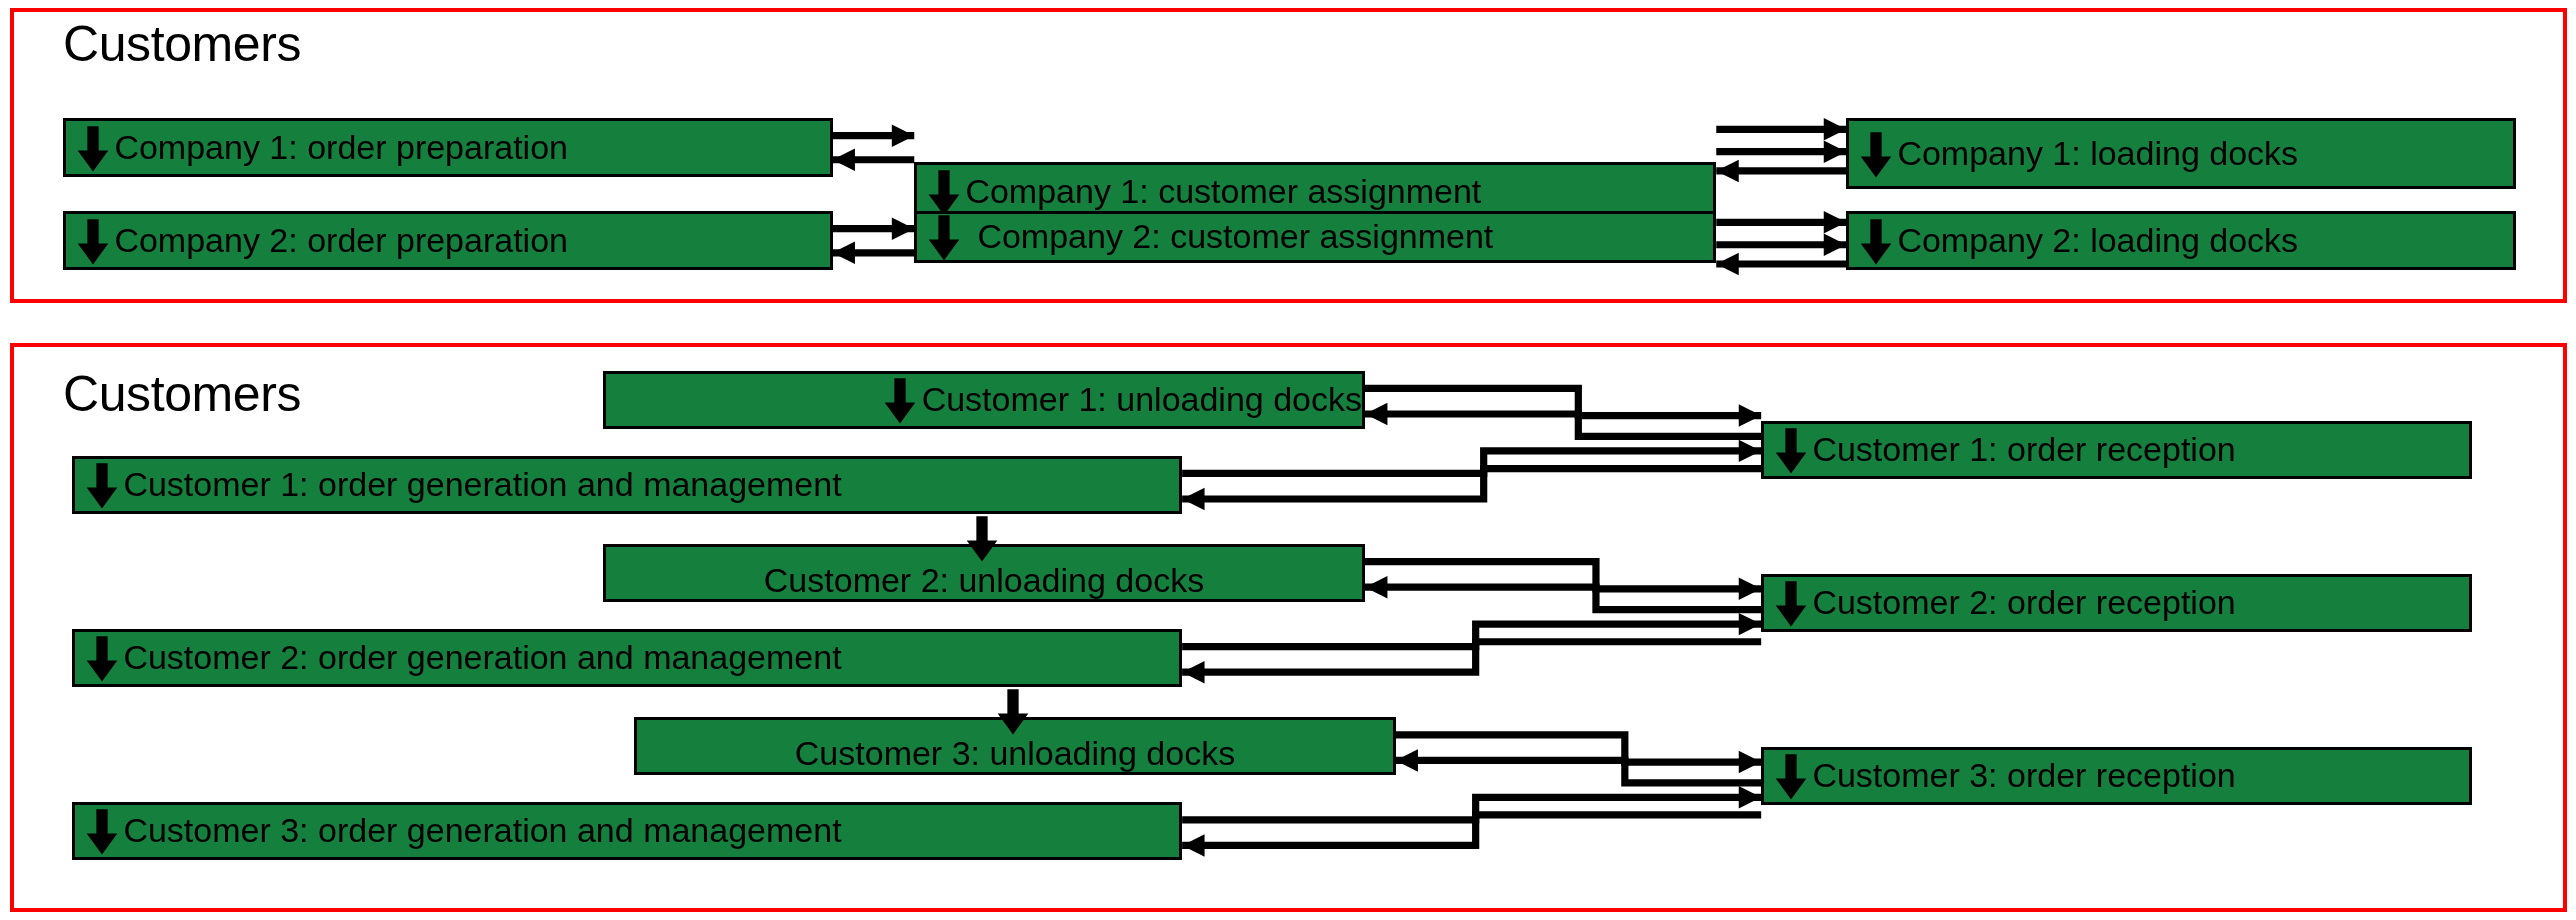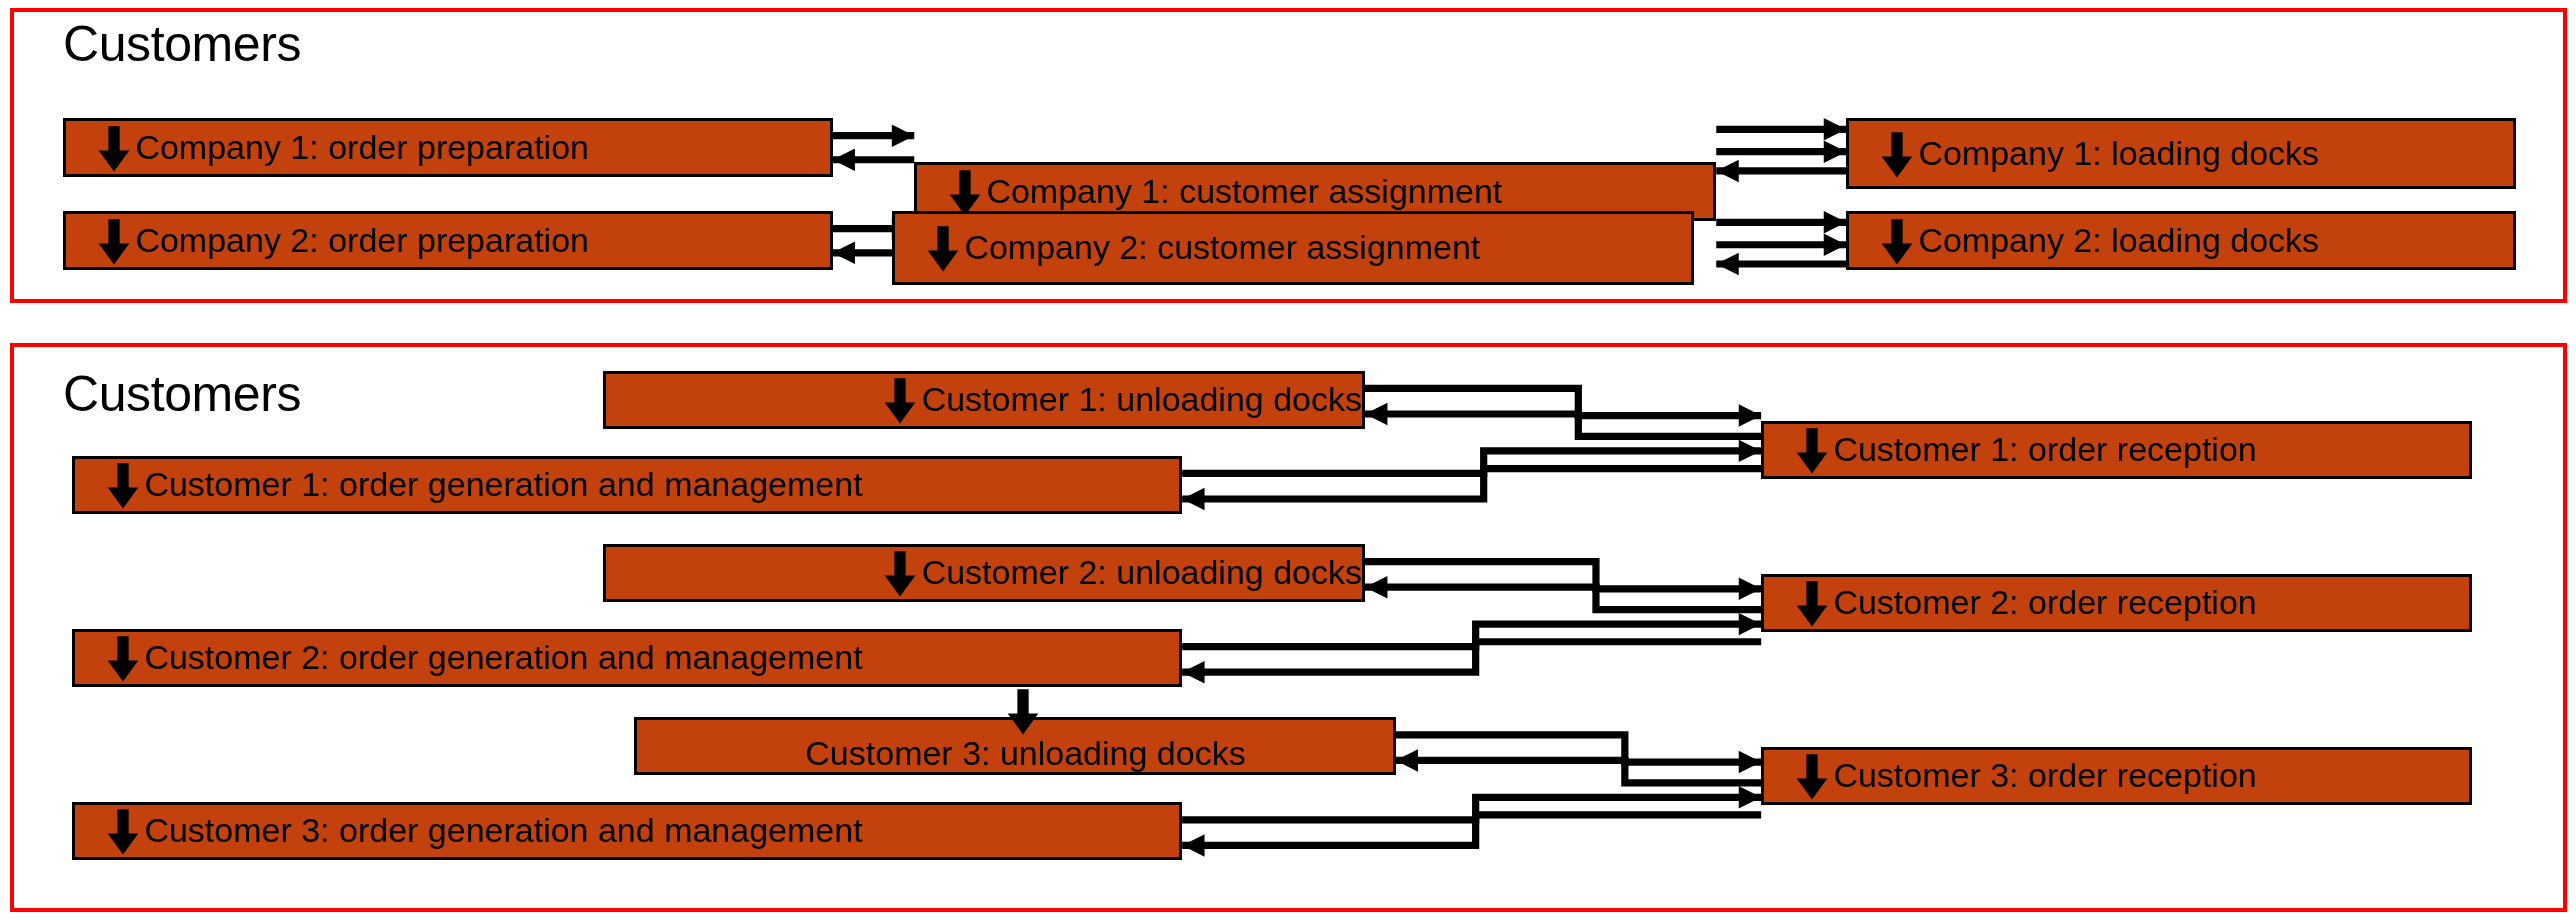--- a/index.html
+++ b/index.html
@@ -27,11 +27,10 @@
     position:absolute;
     box-sizing:border-box;
     border:3.2px solid #000000;
-    background:#c2410c;
+    background:#15803d;
     display:flex;
     align-items:center;
     z-index:5;
-    padding-left:21px;
   }
   .node .arrow-icon{
     flex:0 0 auto;

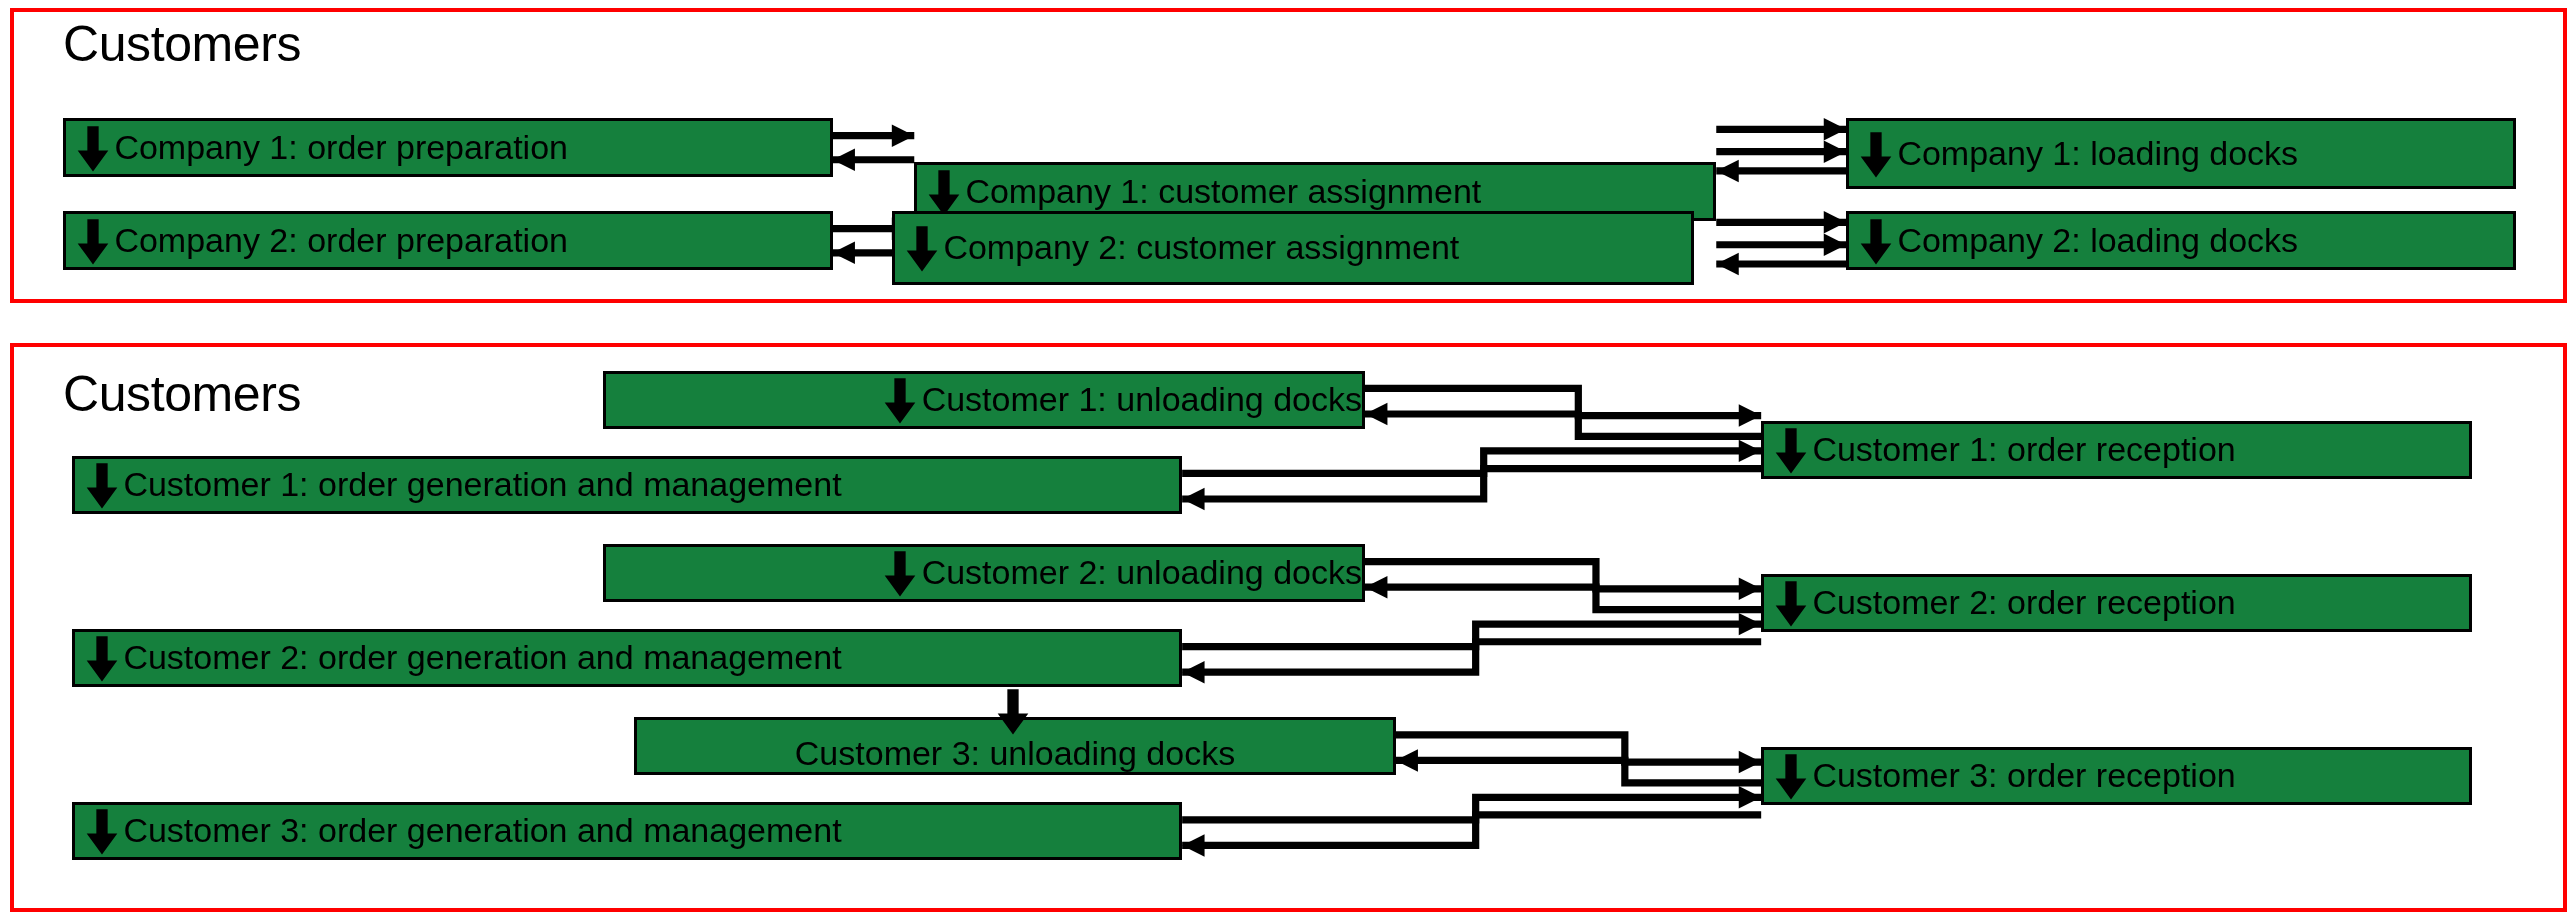--- a/index.html
+++ b/index.html
@@ -98,7 +98,7 @@
     <span class="node-label">Company 2: order preparation</span>
   </div>
 
-  <div class="node" style="left:892px;top:211px;width:802px;height:74px;">
+  <div class="node" style="left:914px;top:211px;width:802px;height:52px;gap:12px;">
     <svg class="arrow-icon" viewBox="0 0 42 62">
       <path d="M14 4 H28 V34 H40 L21 60 L2 34 H14 Z" fill="#000000"></path>
     </svg>

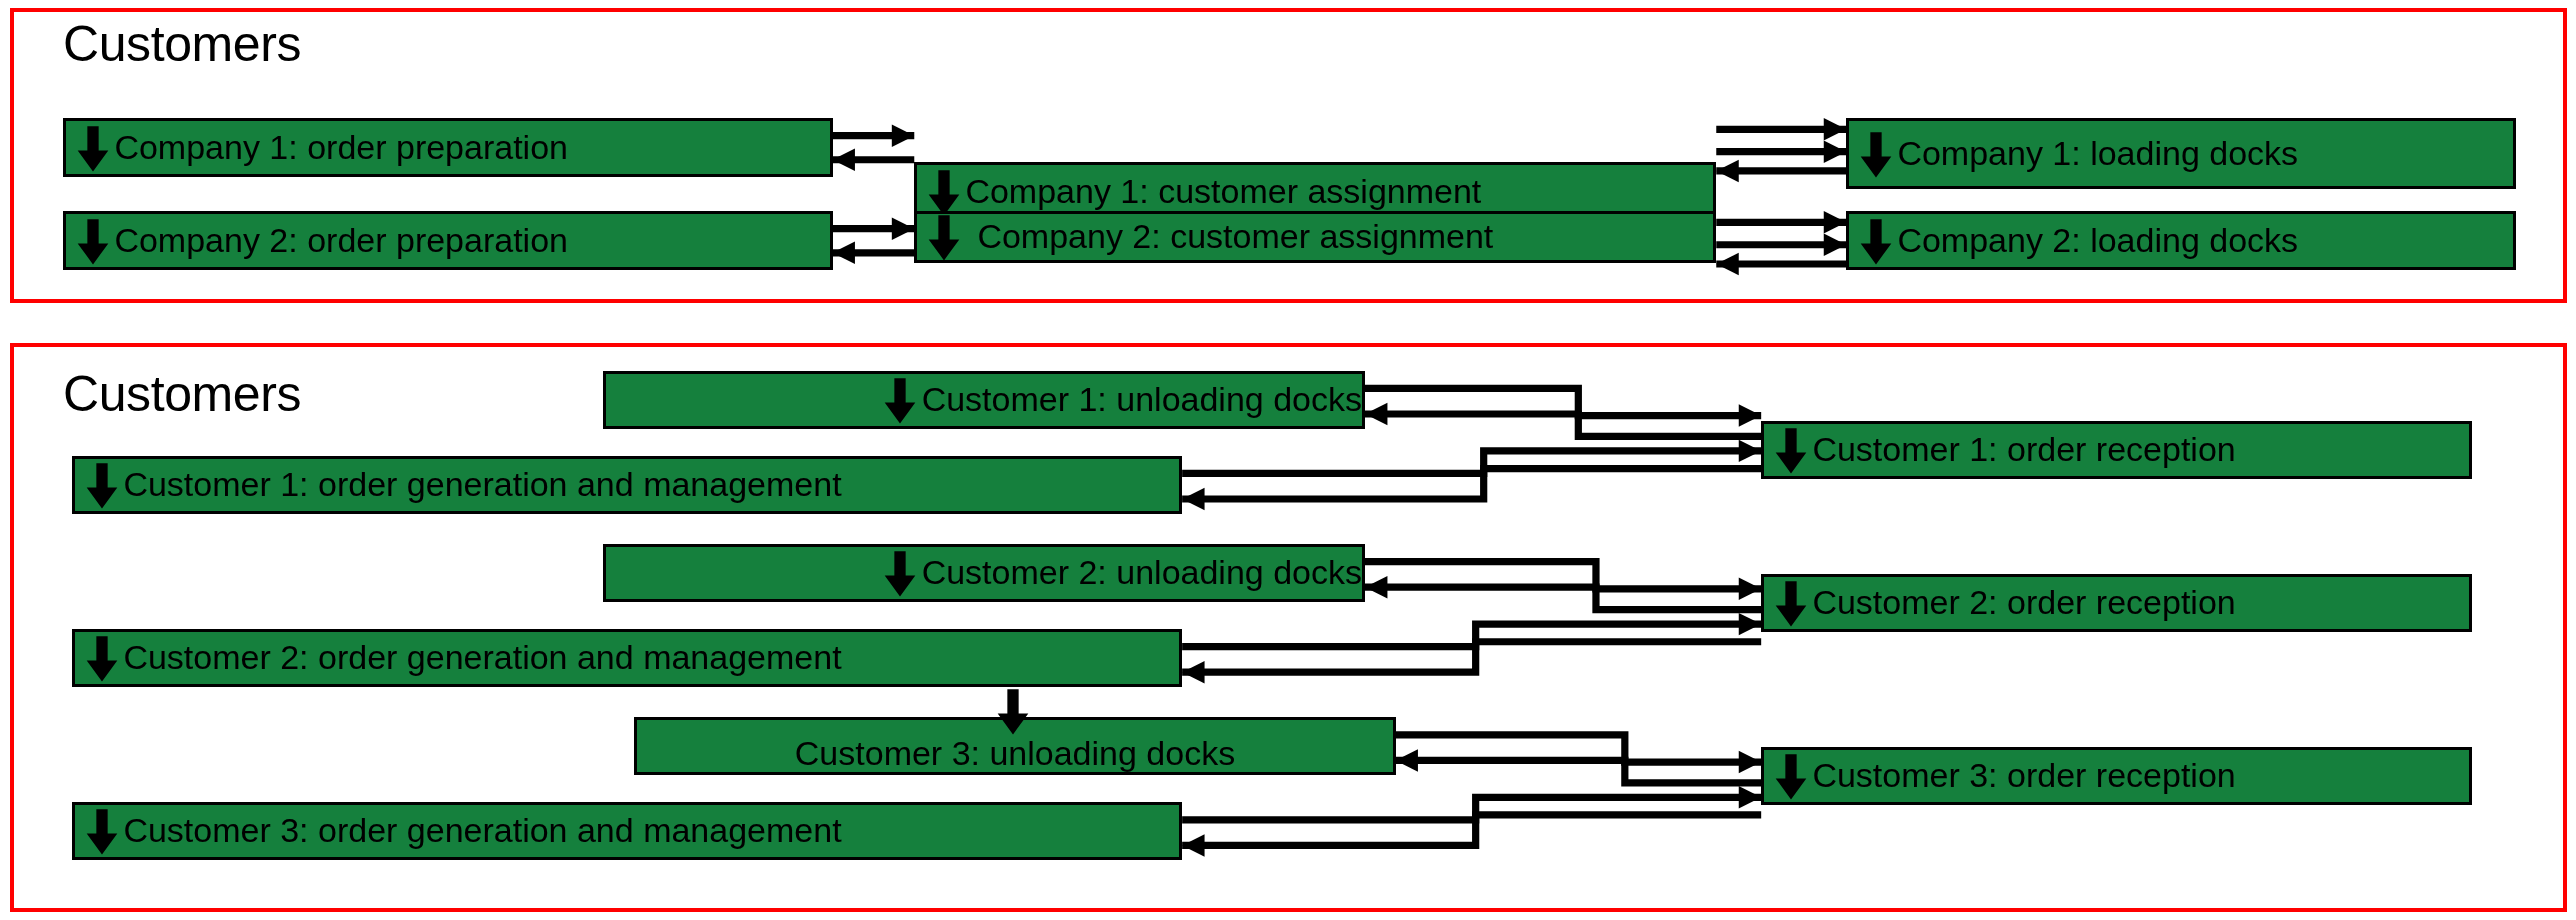--- a/index.html
+++ b/index.html
@@ -137,7 +137,7 @@
     <span class="node-label">Customer 1: order reception</span>
   </div>
 
-  <div class="node center" style="left:603px;top:544px;width:762px;height:58px;">
+  <div class="node center" style="left:603px;top:544px;width:762px;height:58px;flex-direction:column;">
     <svg class="arrow-icon" viewBox="0 0 42 62">
       <path d="M14 4 H28 V34 H40 L21 60 L2 34 H14 Z" fill="#000000"></path>
     </svg>

